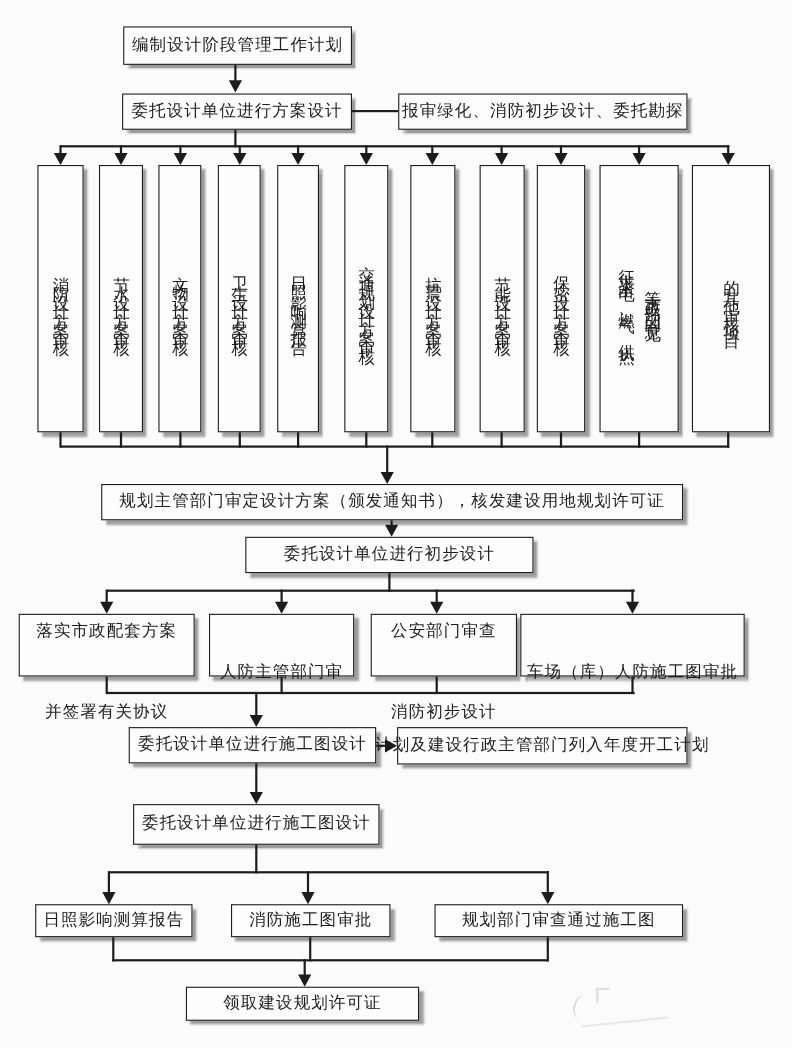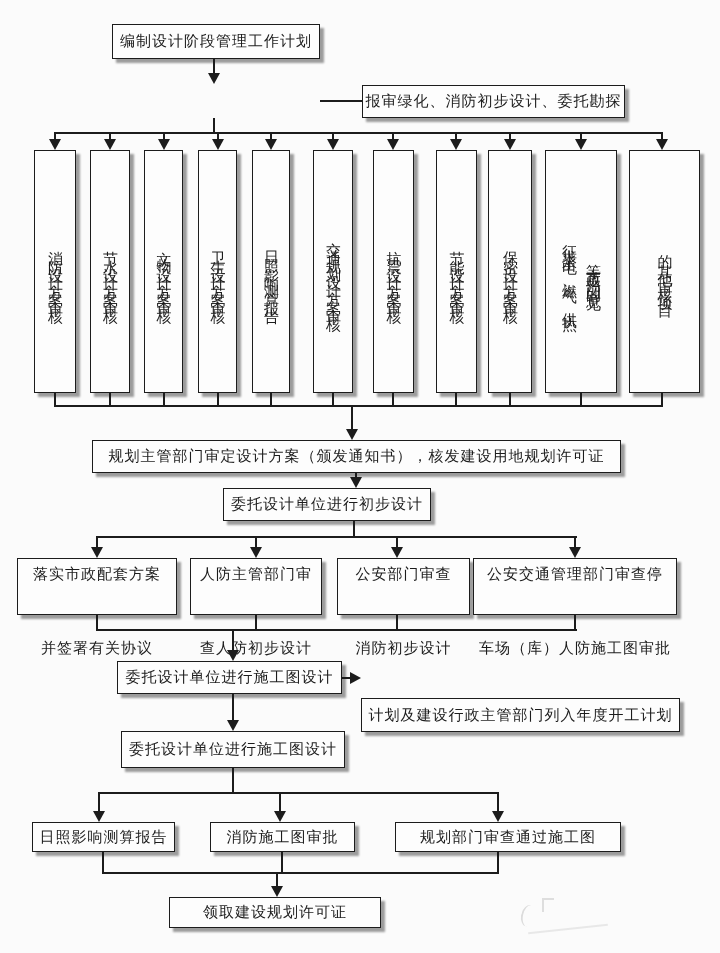--- a/index.html
+++ b/index.html
@@ -6,7 +6,7 @@
   .canvas {
     position:relative; width:720px; height:953px;
     background:#fbfbfb; overflow:hidden;
-    font-family:Liberation Serif, serif;
+    font-family:Liberation Sans, sans-serif;
     color:#1c1c1c;
   }
   .box {

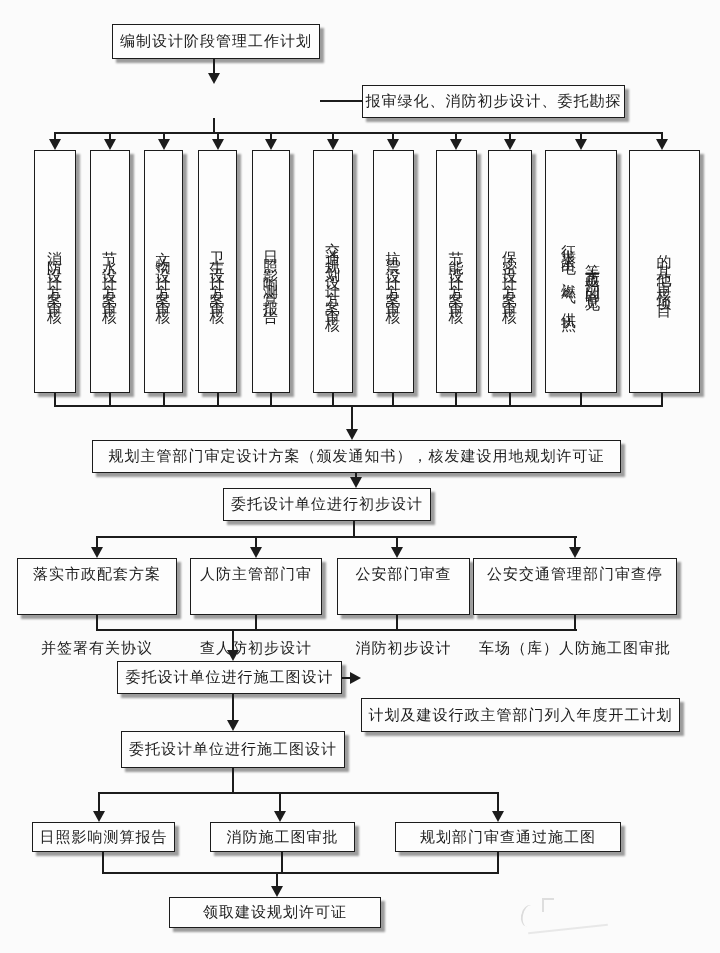--- a/index.html
+++ b/index.html
@@ -47,6 +47,7 @@
   <div class="vline" style="left:213px;top:59px;height:15px"></div>
   <div class="ah-d" style="left:208px;top:73px"></div>
 
+  <div class="box" style="left:111px;top:85px;width:209px;height:33px">委托设计单位进行方案设计</div>
   <div class="hline" style="left:320px;top:100px;width:42px"></div>
   <div class="box" style="left:362px;top:85px;width:263px;height:33px">报审绿化、消防初步设计、委托勘探</div>
 

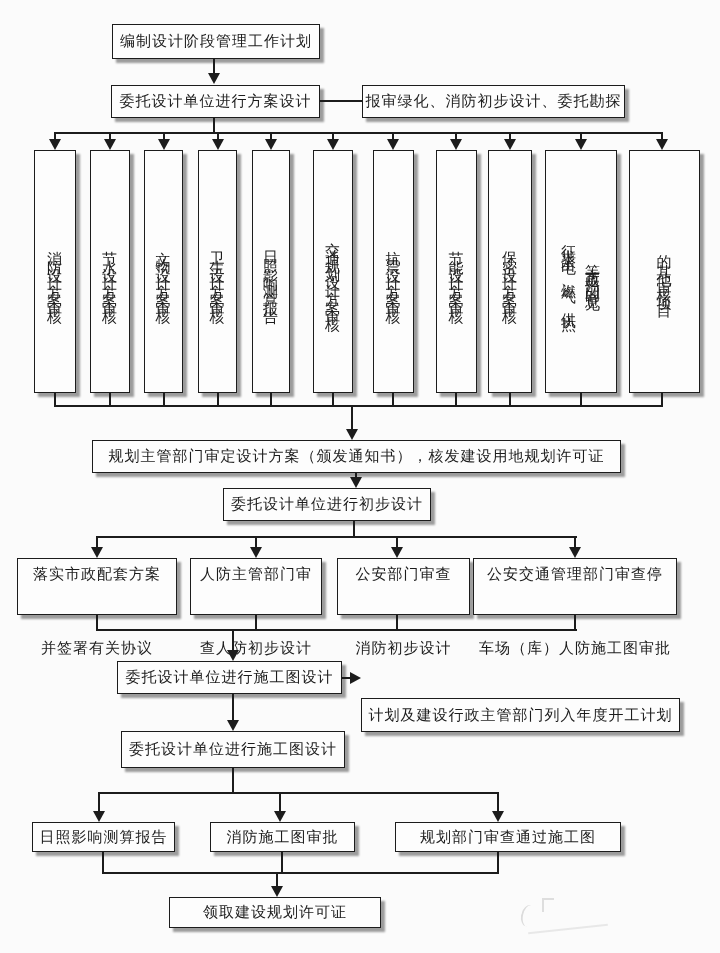--- a/index.html
+++ b/index.html
@@ -132,7 +132,7 @@
   <div class="vline" style="left:355px;top:473px;height:6px"></div>
   <div class="ah-d" style="left:350px;top:477px"></div>
 
-  <div class="box" style="left:223px;top:488px;width:208px;height:33px">委托设计单位进行初步设计</div>
+  <div class="box" style="left:223px;top:488px;width:262px;height:33px">委托设计单位进行初步设计</div>
 
   <div class="vline" style="left:353px;top:521px;height:17px"></div>
   <div class="hline" style="left:97px;top:536px;width:480px"></div>

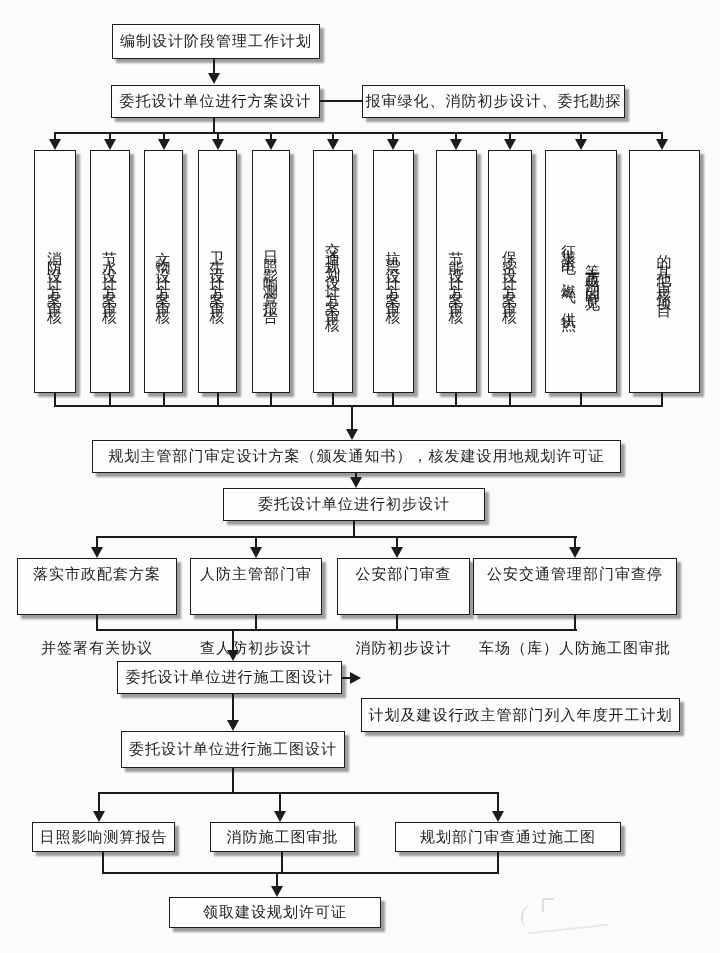--- a/index.html
+++ b/index.html
@@ -165,7 +165,6 @@
   </div>
   <div class="box two-line" style="left:473px;top:558px;width:204px;height:57px">
     <div>
-      <span class="l">公安交通管理部门审查停</span>
       <span class="l">车场（库）人防施工图审批</span>
     </div>
   </div>

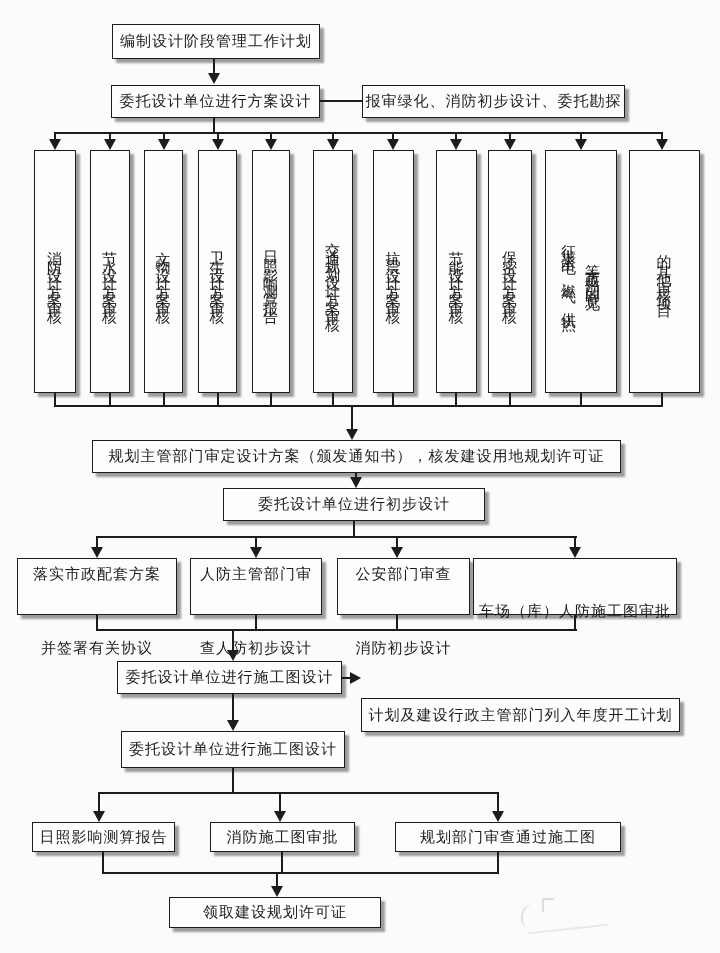--- a/index.html
+++ b/index.html
@@ -154,7 +154,6 @@
   <div class="box two-line" style="left:190px;top:558px;width:132px;height:57px">
     <div>
       <span class="l">人防主管部门审</span>
-      <span class="l">查人防初步设计</span>
     </div>
   </div>
   <div class="box two-line" style="left:337px;top:558px;width:133px;height:57px">

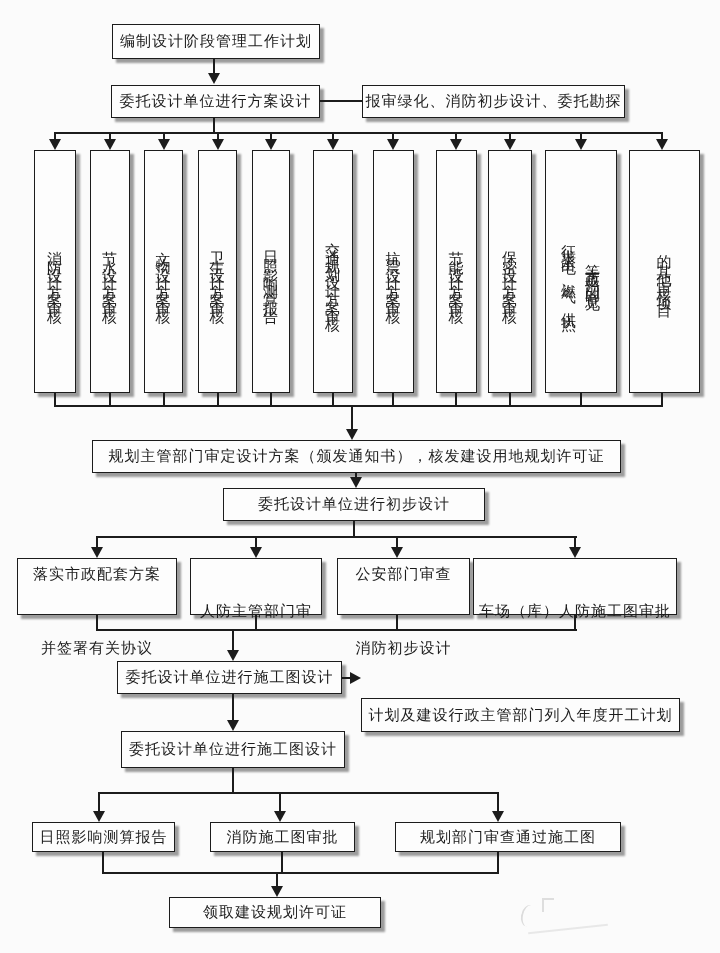--- a/index.html
+++ b/index.html
@@ -179,7 +179,7 @@
   <div class="box" style="left:117px;top:661px;width:225px;height:33px">委托设计单位进行施工图设计</div>
   <div class="hline" style="left:342px;top:677px;width:10px"></div>
   <div class="ah-r" style="left:350px;top:672px"></div>
-  <div class="box" style="left:361px;top:698px;width:319px;height:34px">计划及建设行政主管部门列入年度开工计划</div>
+  <div class="box" style="left:361px;top:661px;width:264px;height:34px">计划及建设行政主管部门列入年度开工计划</div>
 
   <div class="vline" style="left:232px;top:694px;height:27px"></div>
   <div class="ah-d" style="left:227px;top:720px"></div>

